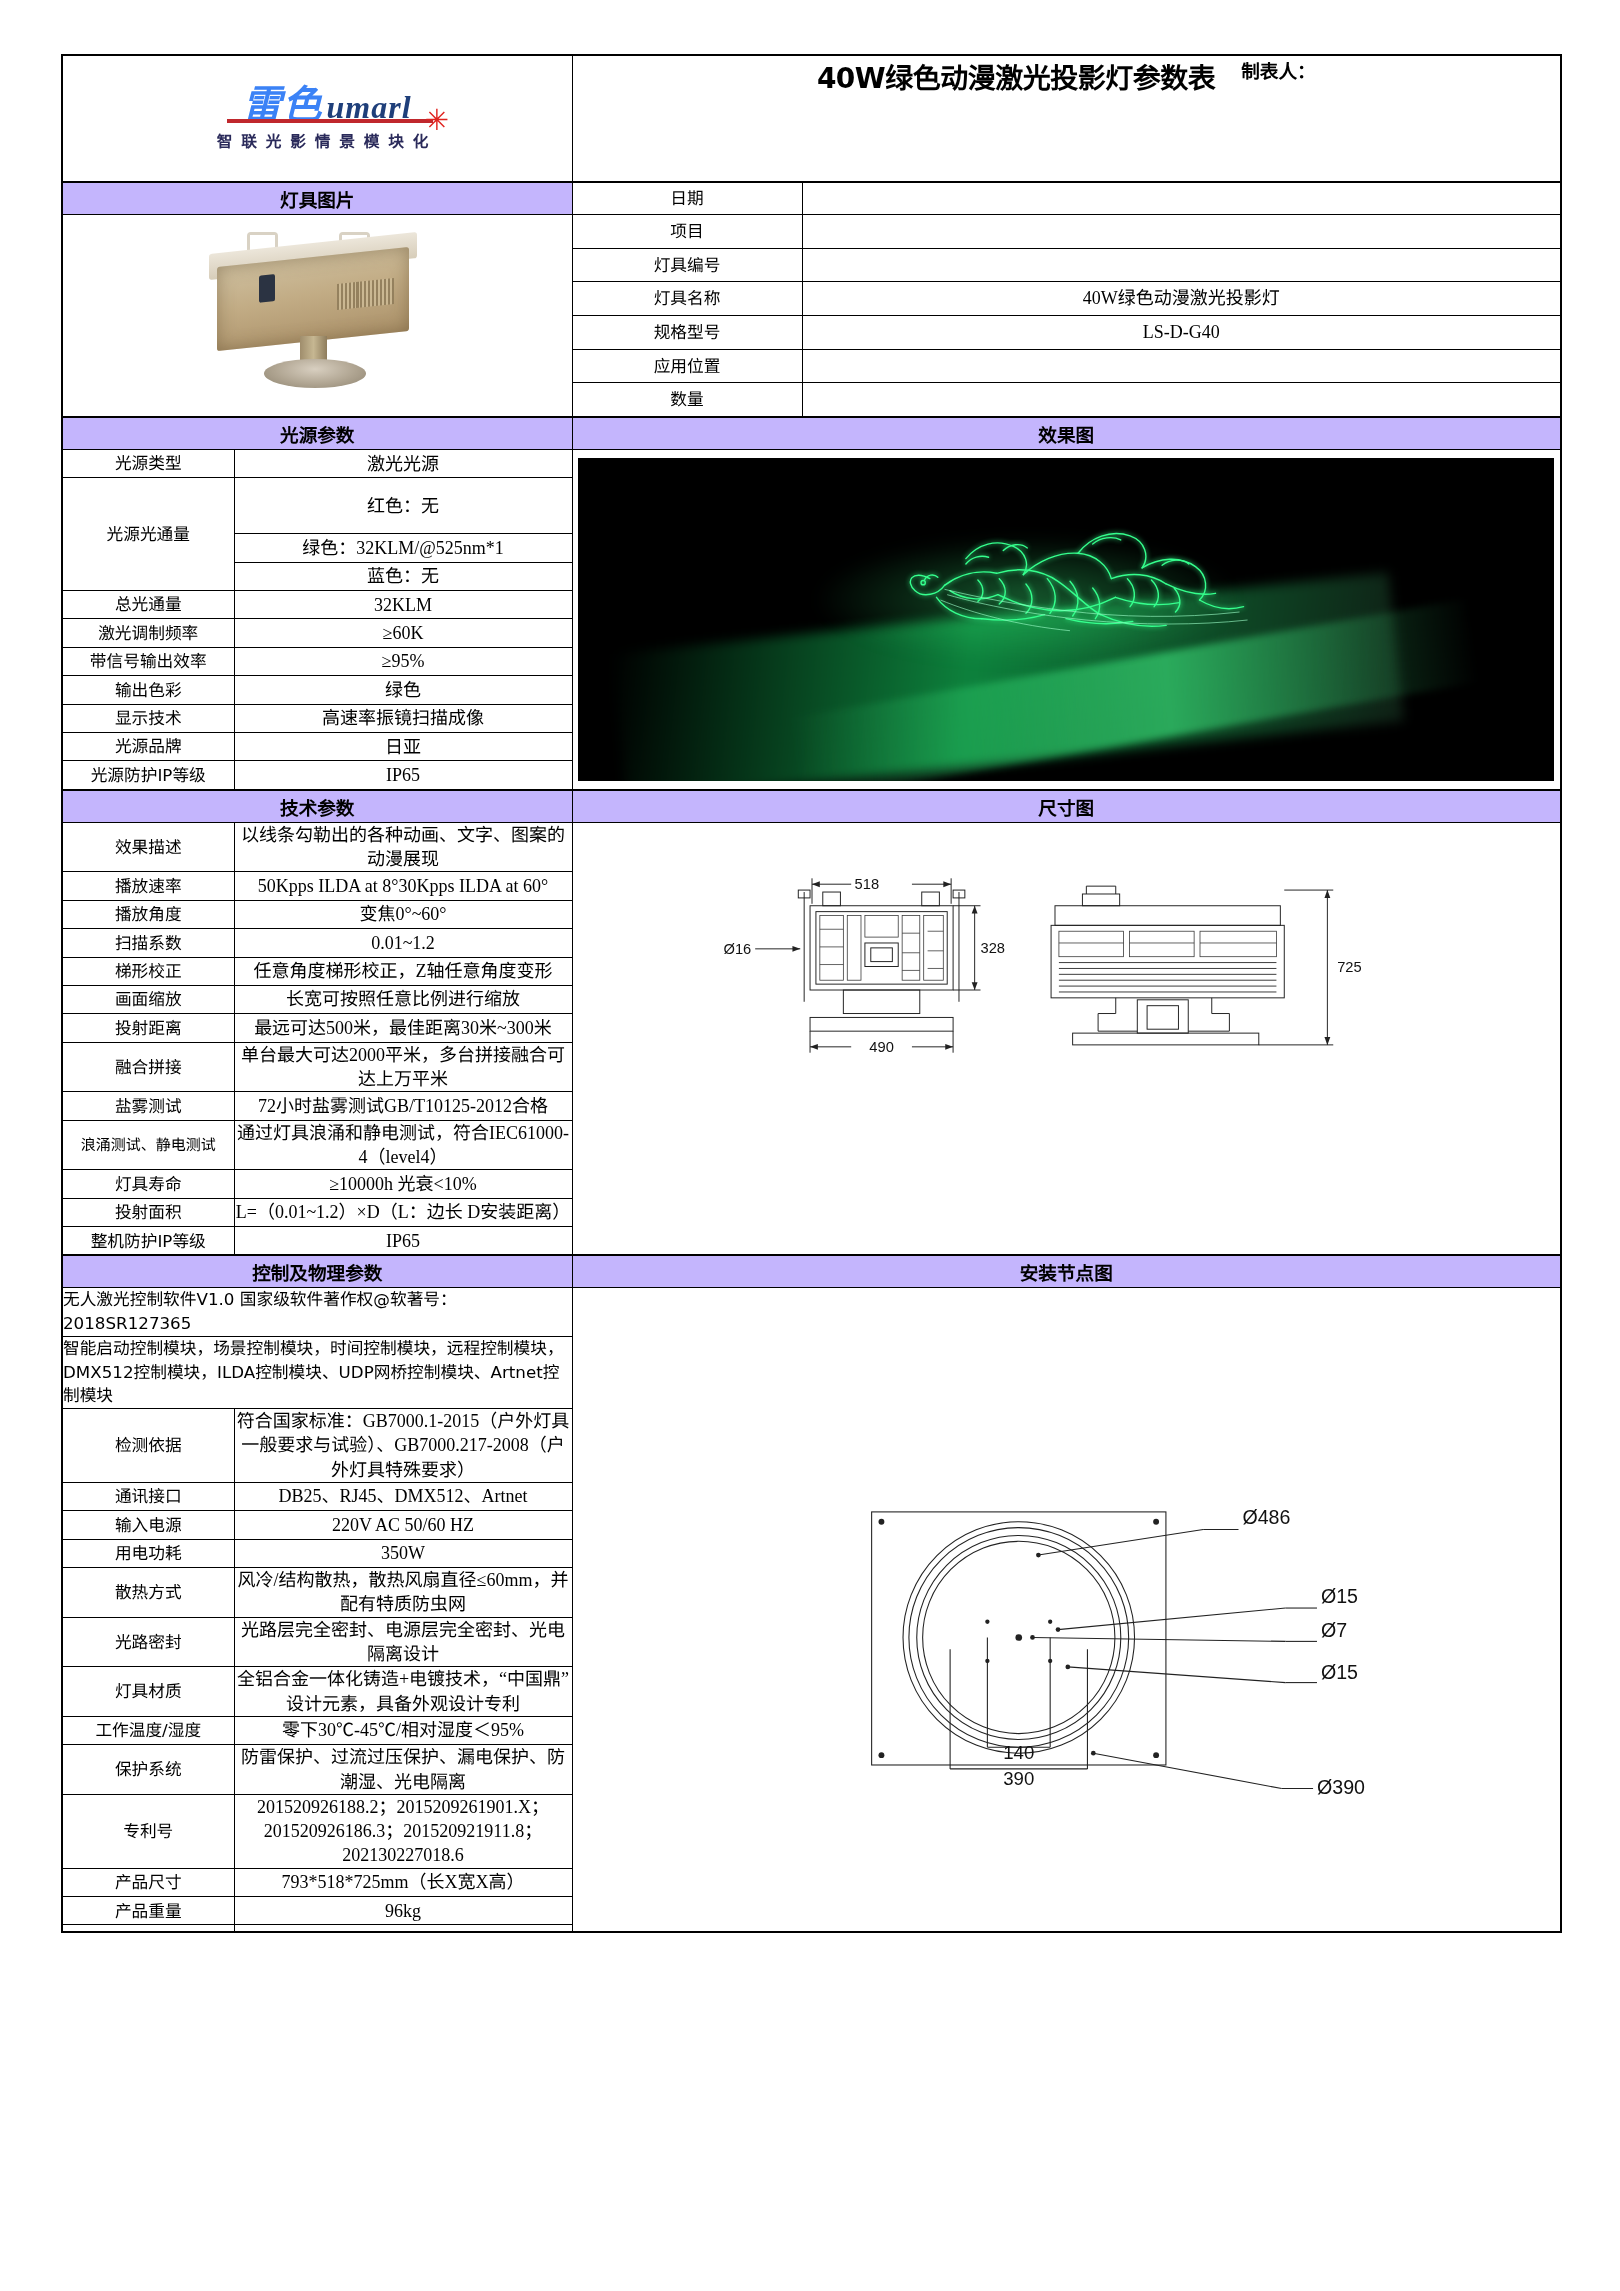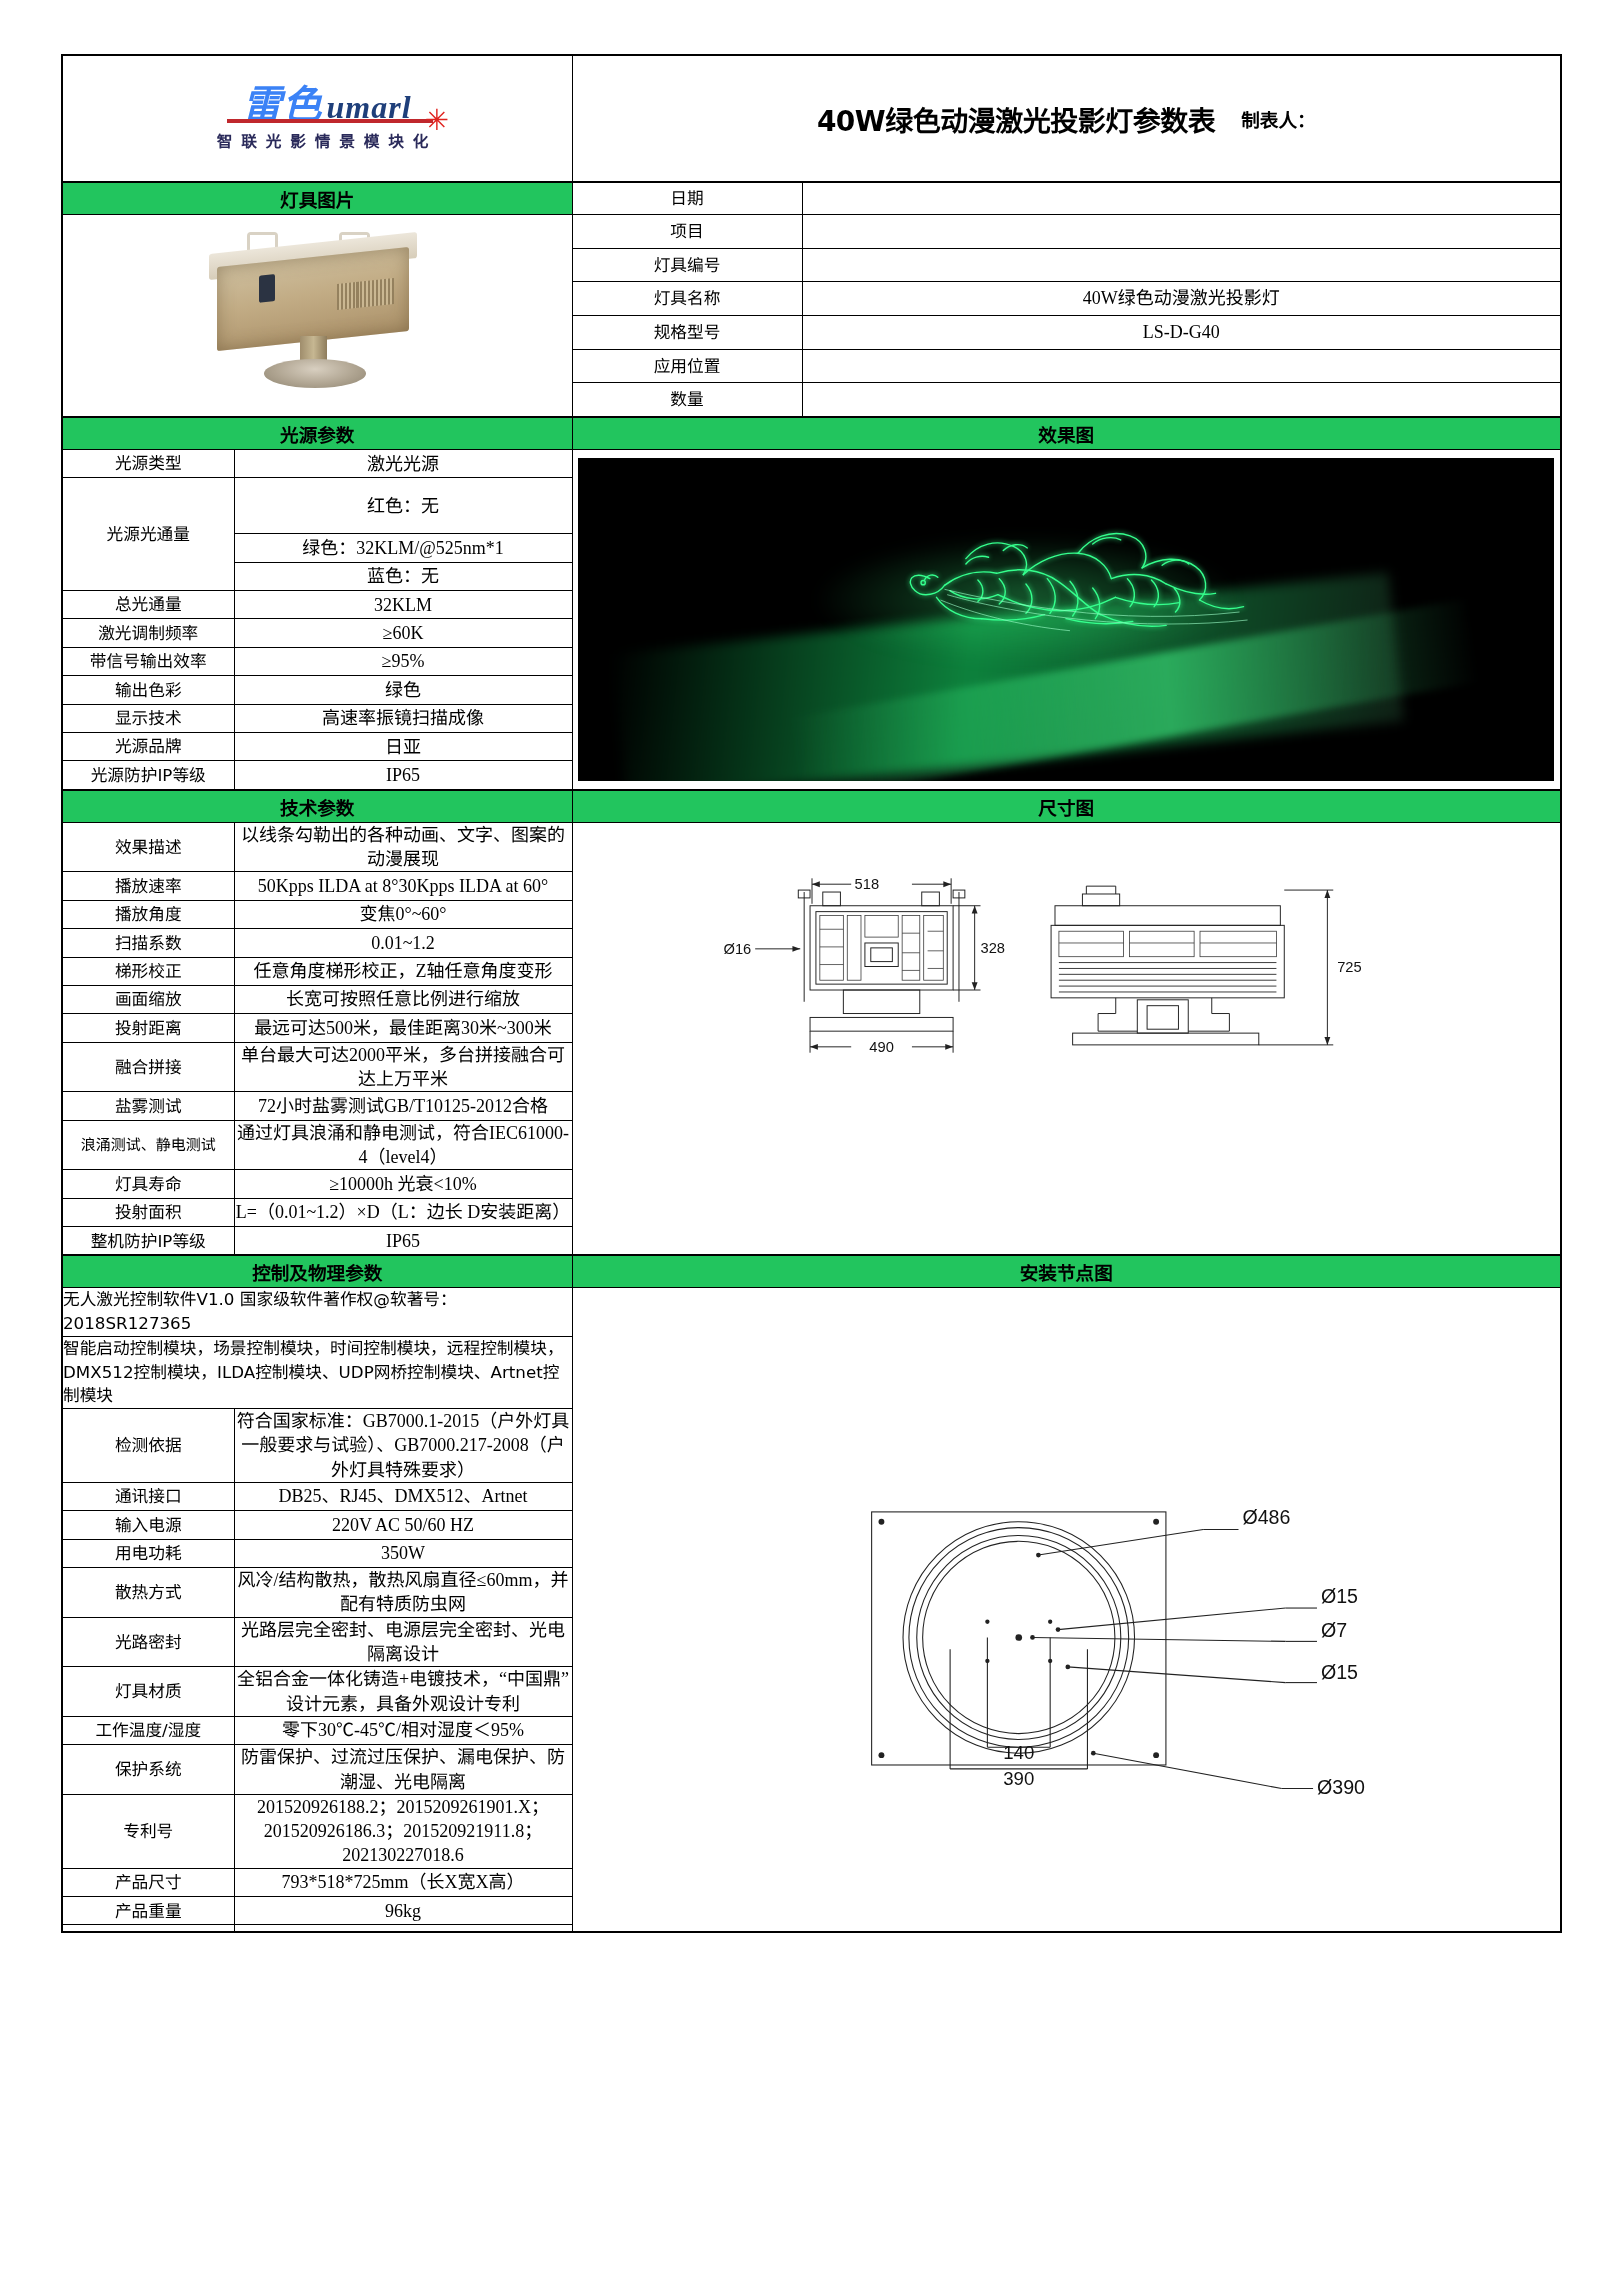--- a/index.html
+++ b/index.html
@@ -97,7 +97,7 @@
   }
   .title-wrap {
     display: flex;
-    align-items: center;
+    align-items: flex-start;
     justify-content: center;
     height: 100%;
     white-space: nowrap;

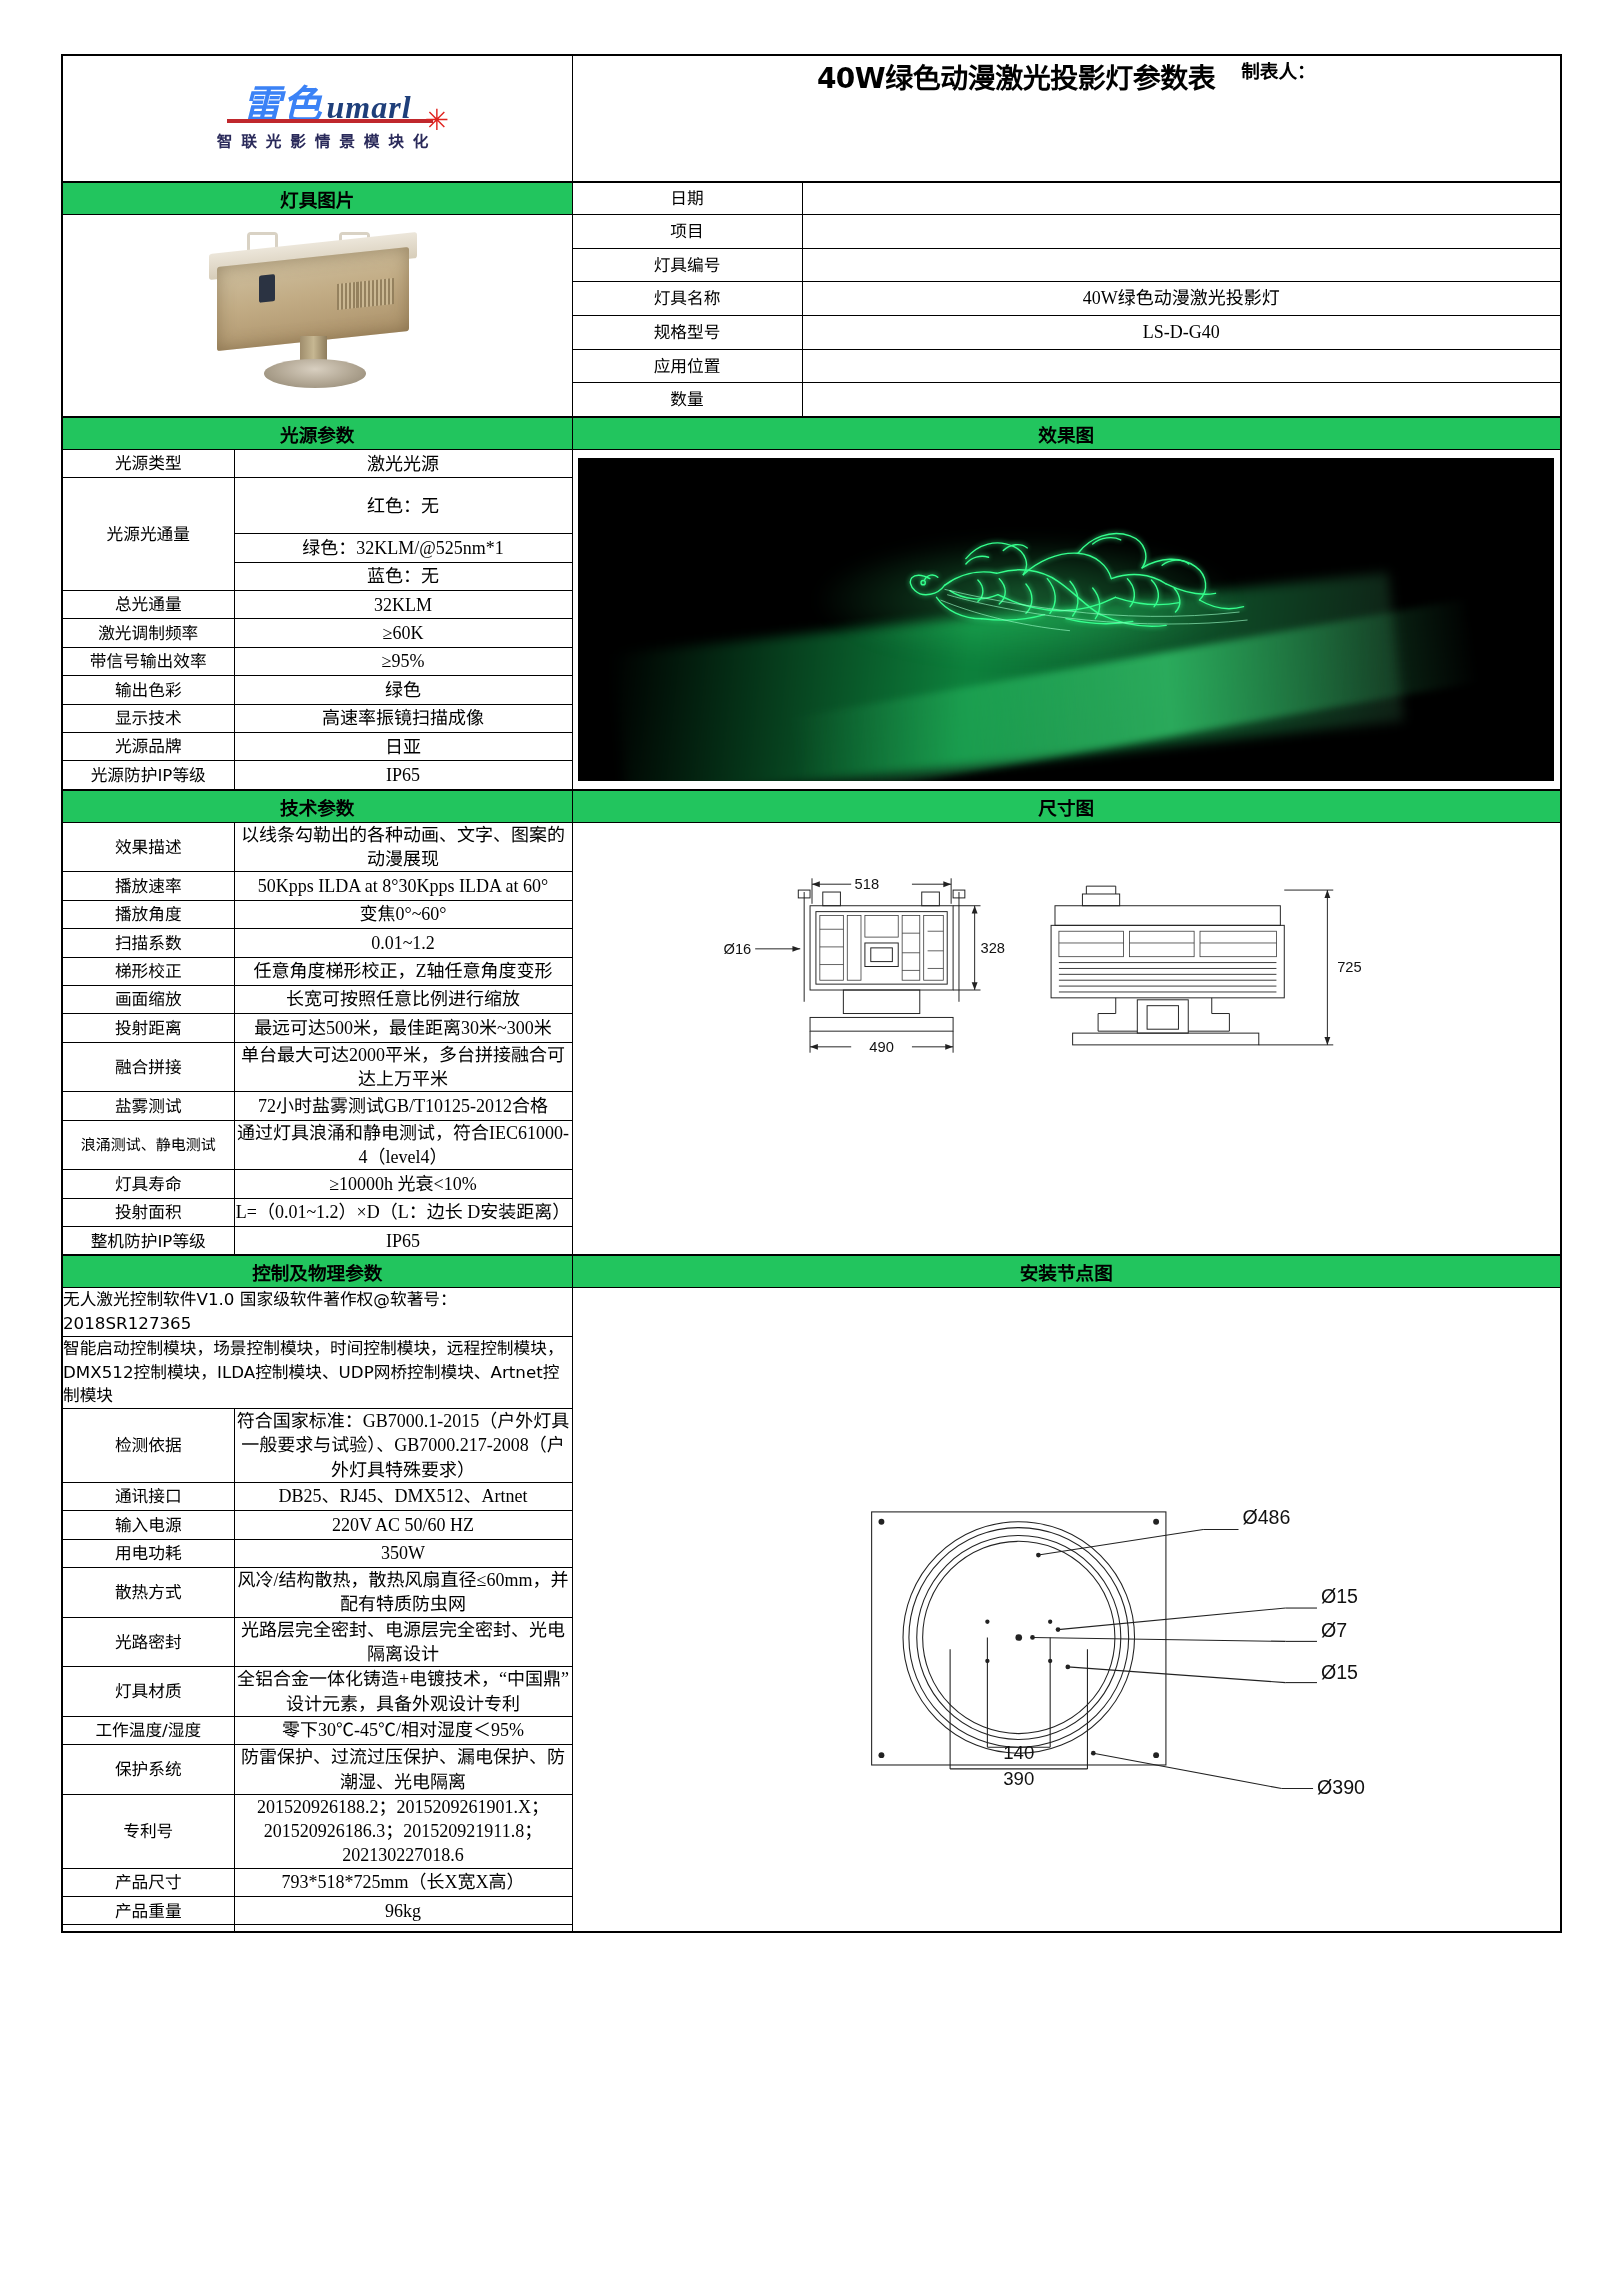--- a/index.html
+++ b/index.html
@@ -116,7 +116,7 @@
   }
   
   .band {
-    background: #22c55e;
+    background: #c4b5fd;
     text-align: center;
     font-family: "DejaVu Sans", sans-serif;
     font-weight: bold;

